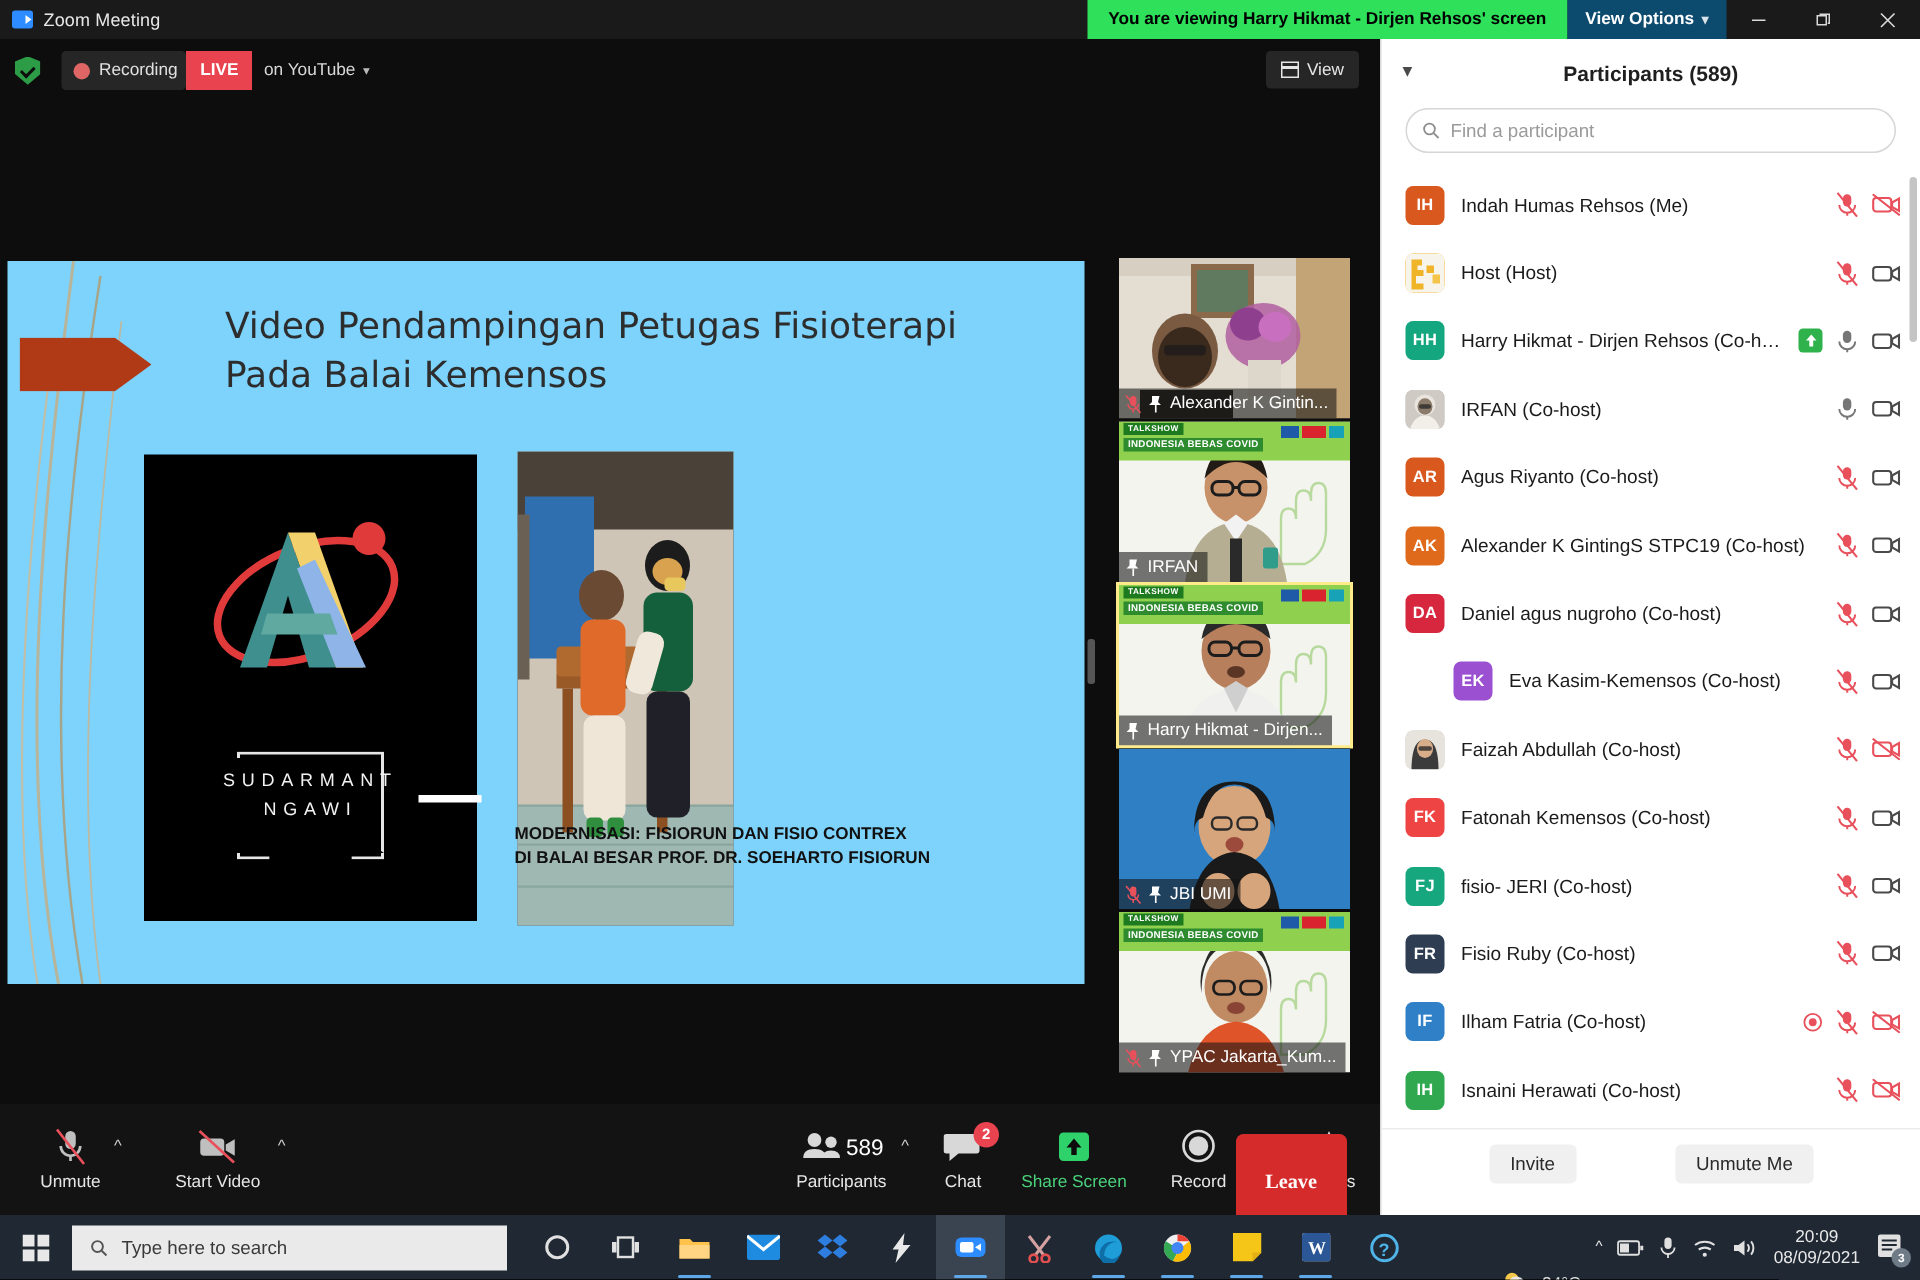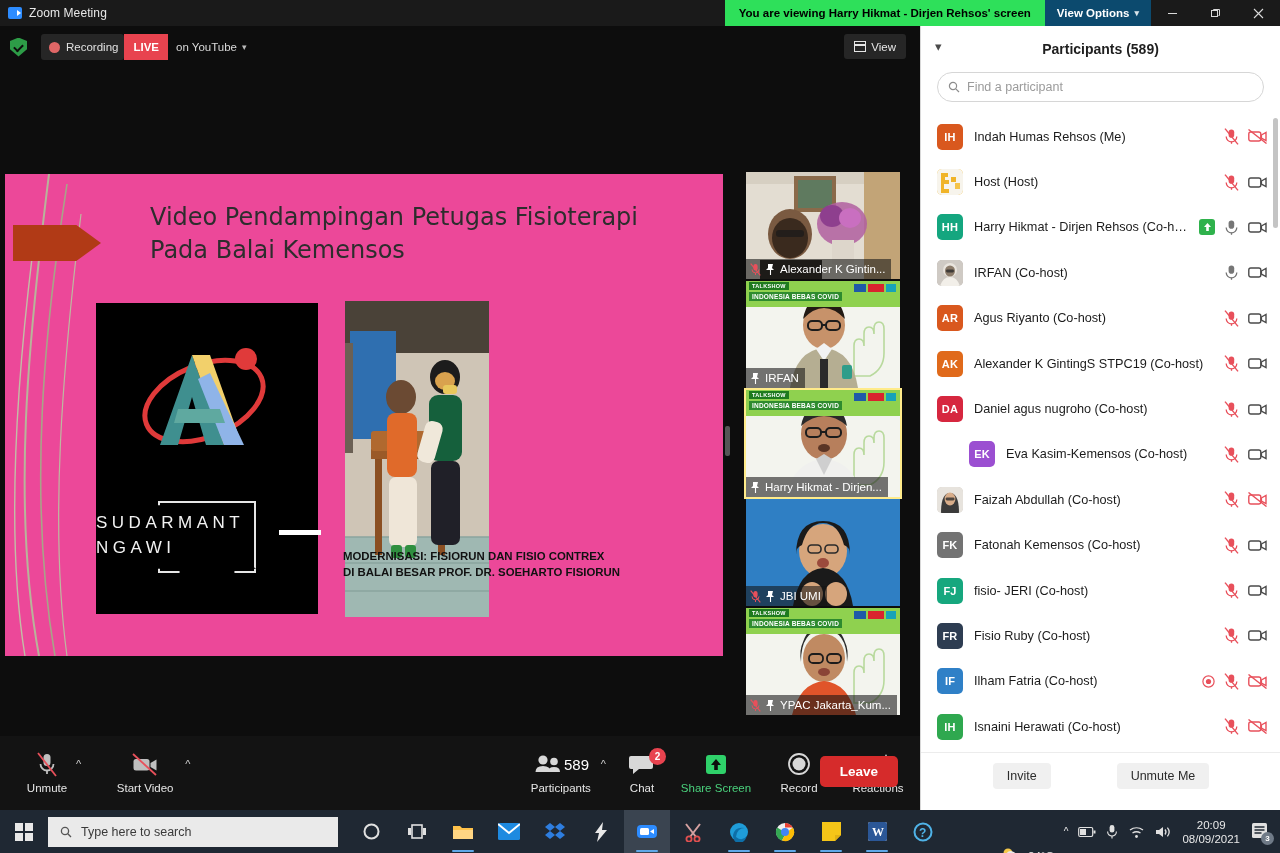--- a/index.html
+++ b/index.html
@@ -95,7 +95,7 @@
   
   .slide {
     position: absolute; left: 5px; top: 148px; width: 718px; height: 482px;
-    background: #ec4899; overflow: hidden;
+    background: #7dd3fc; overflow: hidden;
   }
   .slide-grass { position: absolute; left: 0; top: 0; width: 80px; height: 482px; }
   .slide-arrow {

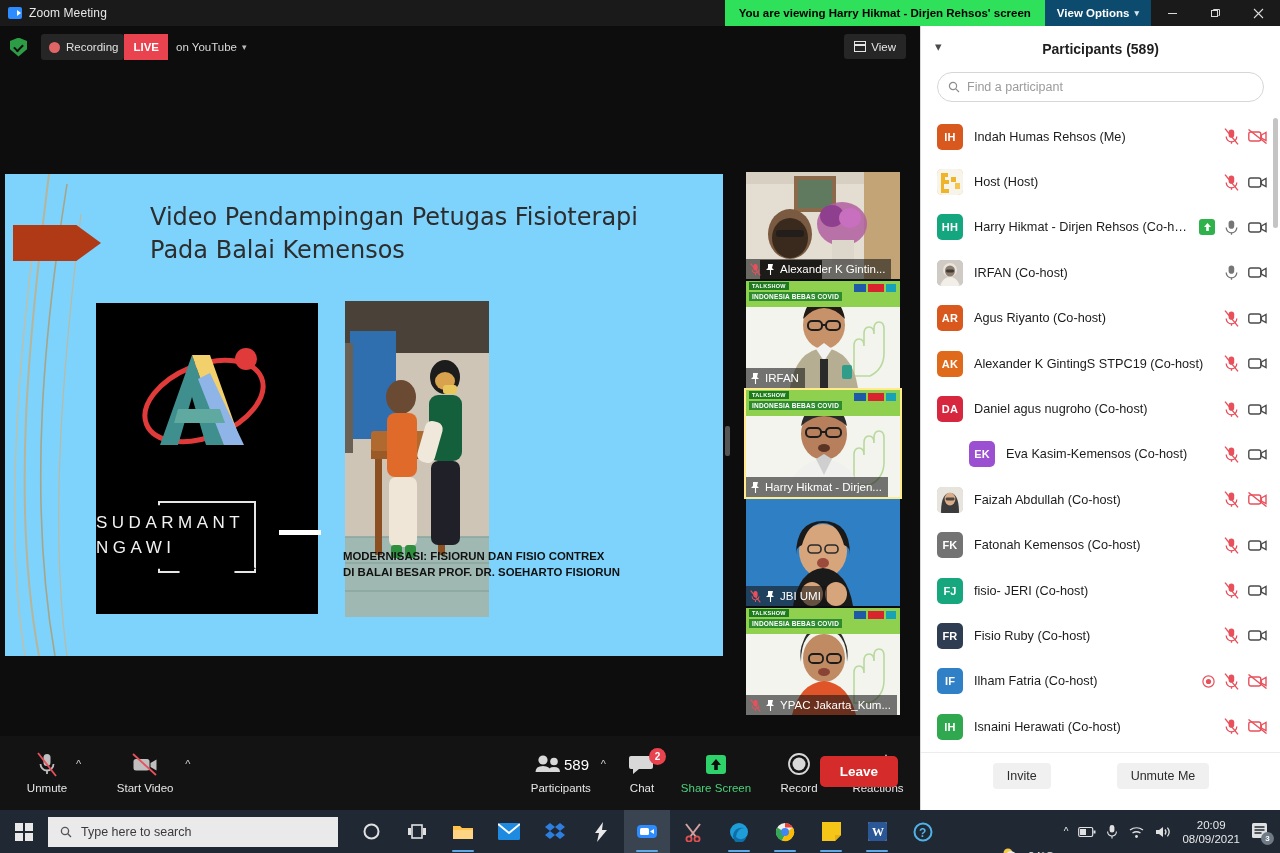--- a/index.html
+++ b/index.html
@@ -114,8 +114,8 @@
   }
   .logo-mark { position: absolute; left: 36px; top: 32px; width: 150px; height: 130px; }
   .logo-text {
-    position: absolute; left: 0; top: 210px; width: 222px; 
-    color: #f2f2f2; font-size: 17px; letter-spacing: 4.5px;
+    position: absolute; left: 0; top: 210px; width: 222px; text-align: center;
+    color: #f2f2f2; font-size: 12px; letter-spacing: 4.5px;
     font-family: "Liberation Sans", sans-serif;
   }
   .logo-text .l2 { display:block; margin-top: 5px; }

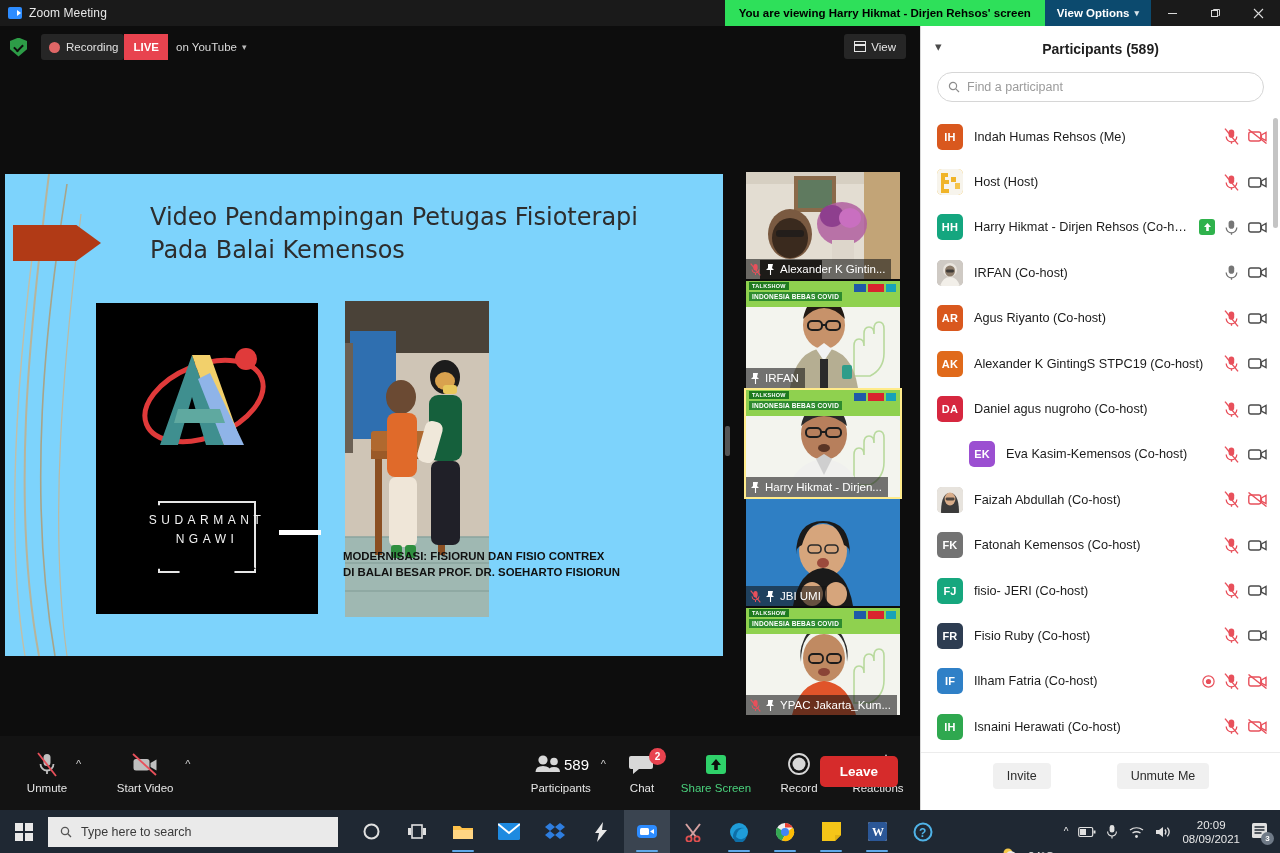--- a/index.html
+++ b/index.html
@@ -853,7 +853,7 @@
           </div>
         </div>
         <div class="prow">
-          <div class="avatar" style="background: #737373;">FK</div>
+          <div class="avatar" style="background: #ef4444;">FK</div>
           <div class="pname">Fatonah Kemensos (Co-host)</div>
           <div class="picons">
             <svg width="15" height="17" viewBox="0 0 15 17">

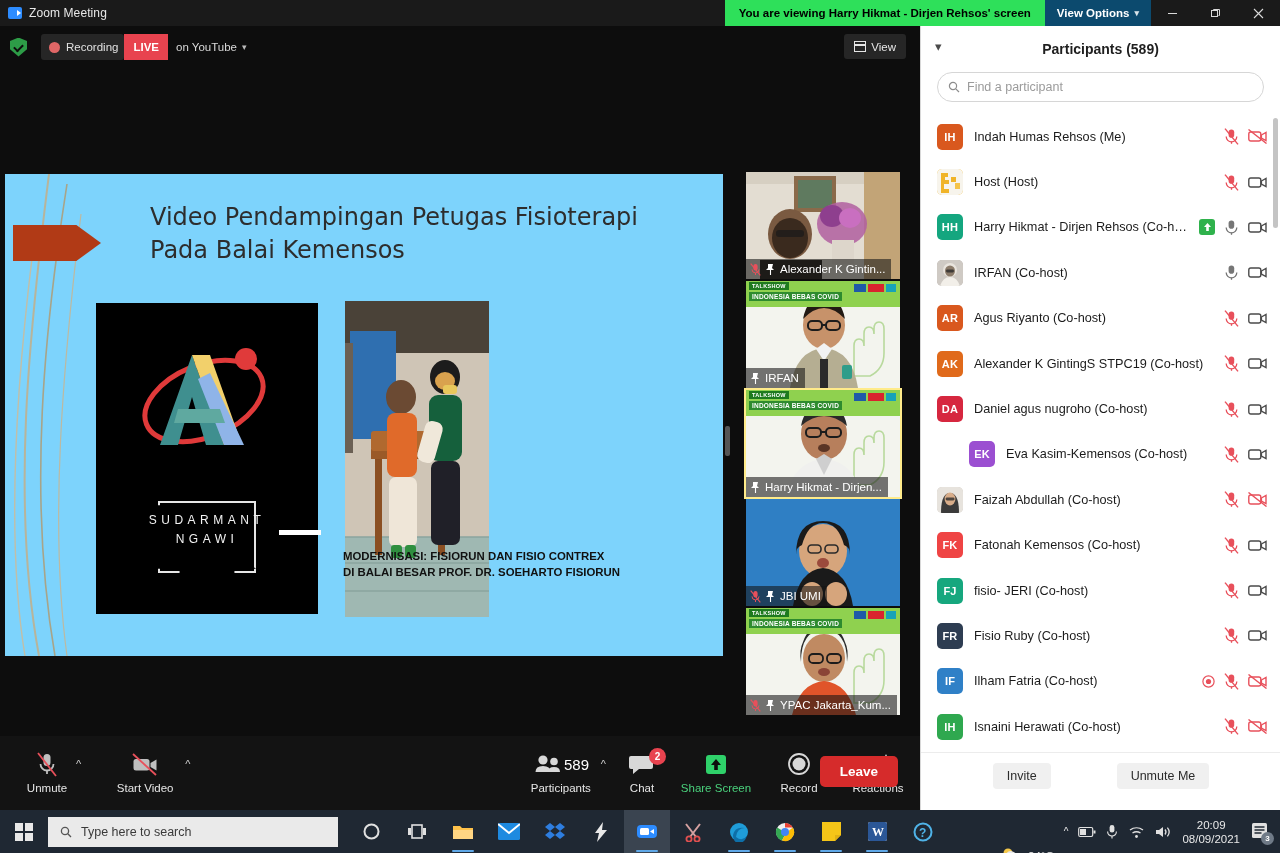--- a/index.html
+++ b/index.html
@@ -207,8 +207,8 @@
   }
   .leave-btn {
     position: absolute; right: 22px; top: 20px; background: #d62b2b; color: #fff;
-    font-size: 13.5px; font-weight: bold; padding: 8px 20px; border-radius: 5px;
-    border: none; cursor: pointer;
+    font-size: 13.5px; font-weight: bold; padding: 24px 20px; border-radius: 5px;
+    border: none; cursor: pointer; font-family: Liberation Serif, serif;
   }
   .tb-sep { flex: 1; }
 

